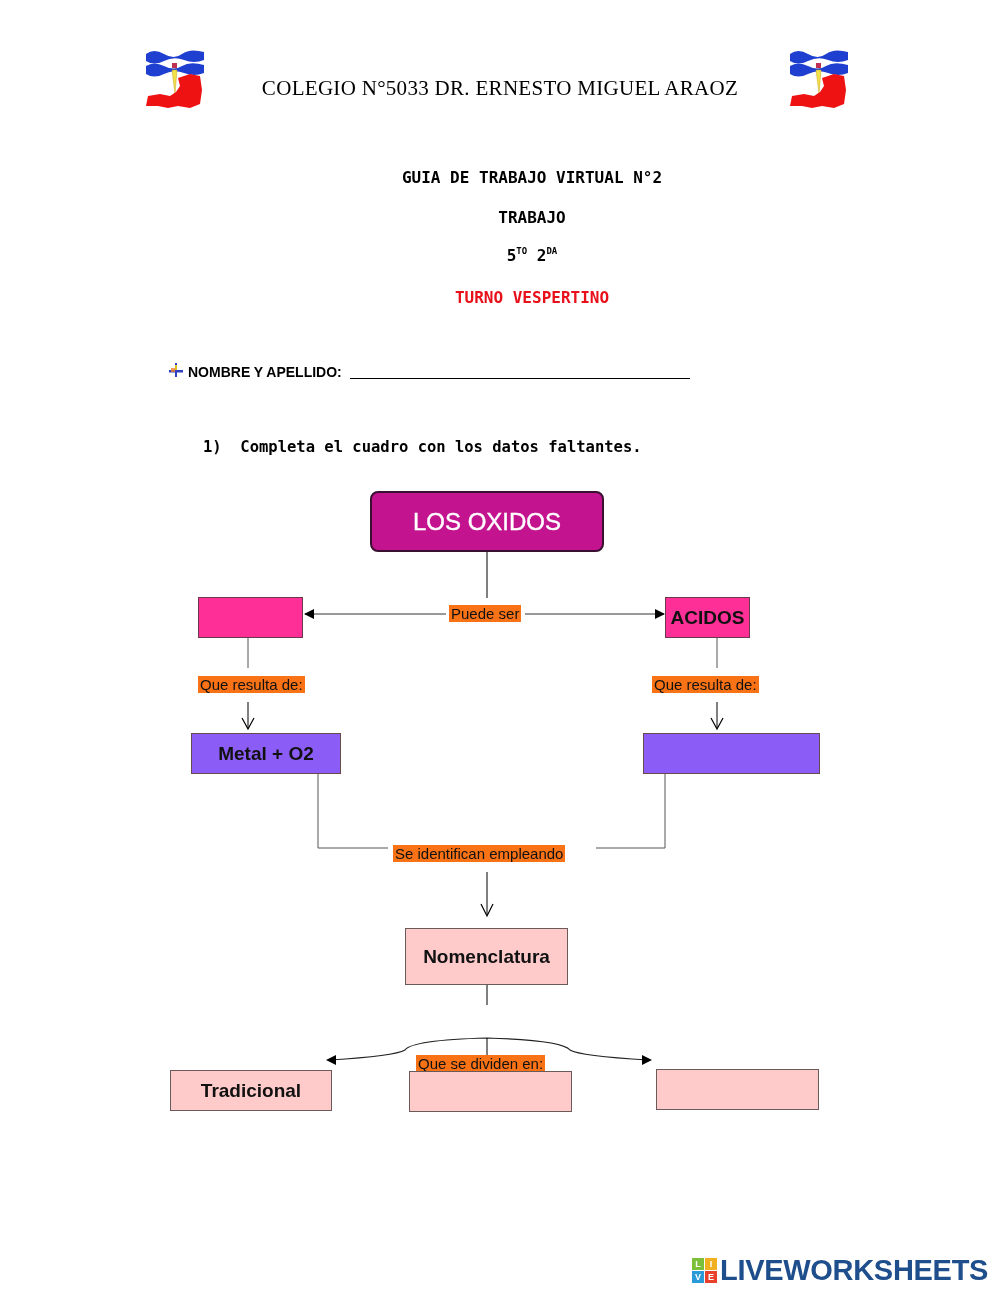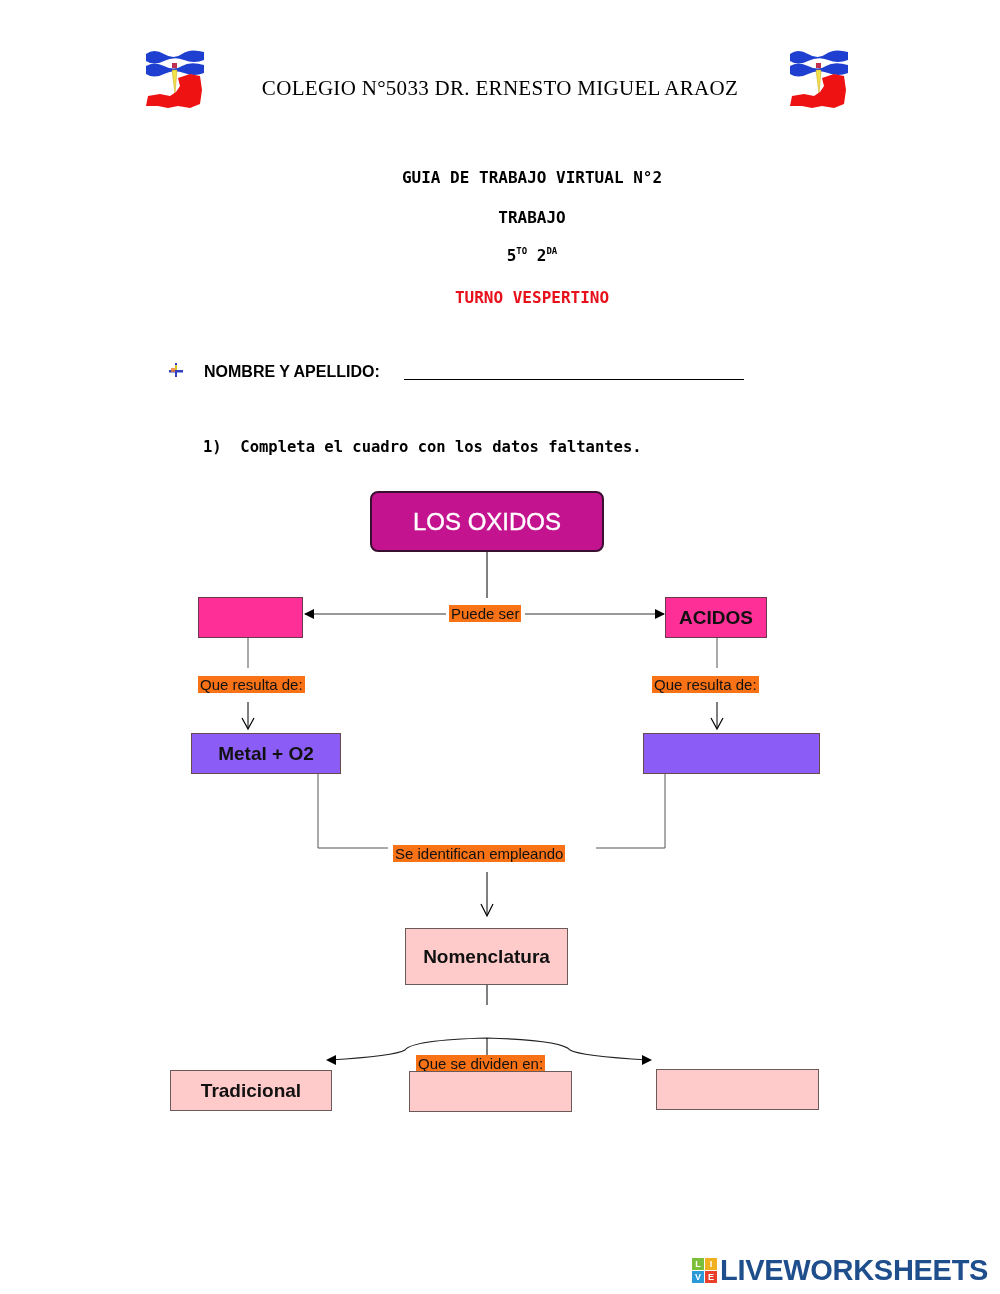--- a/index.html
+++ b/index.html
@@ -10,7 +10,7 @@
   .hdr { left: 0; width: 1000px; text-align: center; font-family: "DejaVu Sans Mono", monospace; font-weight: bold; font-size: 16px; margin-left: 32px; }
   .hdr.red { color: #e8101a; }
   sup.ul { font-size: 9px; vertical-align: 7px; }
-  .name-row { left: 168px; top: 362px; font-size: 16px; font-weight: bold; display: flex; align-items: center; gap: 20px; }
+  .name-row { left: 168px; top: 362px; font-size: 14px; font-weight: bold; display: flex; align-items: center; gap: 4px; }
   .blank-line { display: inline-block; width: 340px; border-bottom: 1.5px solid #000; height: 14px; margin-left: 4px; }
   .question { left: 168px; top: 438px; font-family: "DejaVu Sans Mono", monospace; font-weight: bold; font-size: 15.5px; margin-left: 35px; }
   .box { box-sizing: border-box; border: 1px solid #555; display: flex; align-items: center; justify-content: center; font-weight: bold; font-size: 19px; color: #111; }

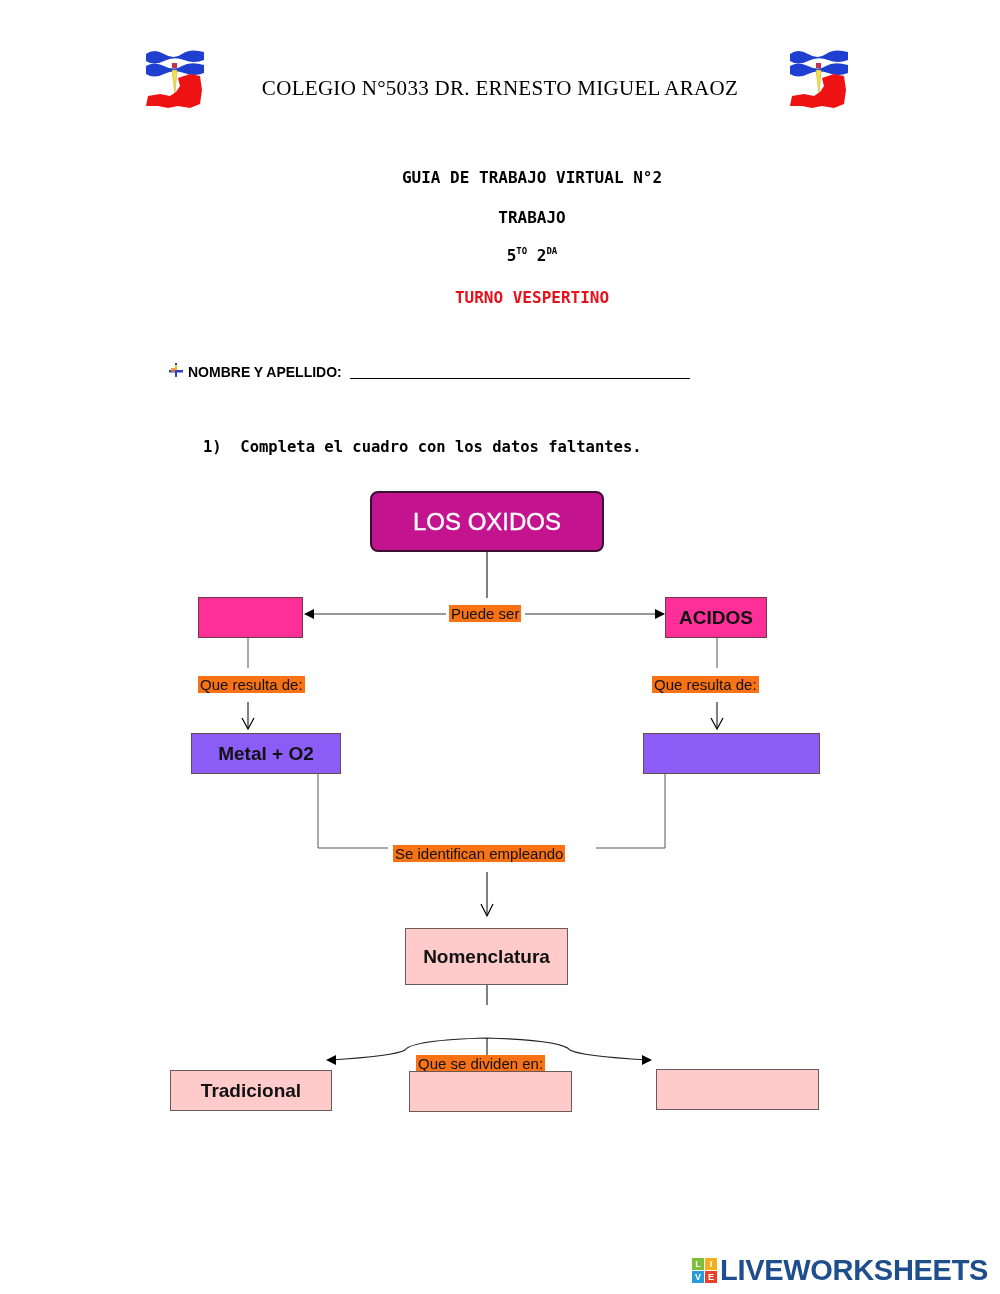--- a/index.html
+++ b/index.html
@@ -107,7 +107,7 @@
 <div class="abs lbl" style="left:449px; top:605px;">Puede ser</div>
 
 <div class="abs box pink" style="left:198px; top:597px; width:105px; height:41px;"></div>
-<div class="abs box pink" style="left:665px; top:597px; width:102px; height:41px;">ACIDOS</div>
+<div class="abs box pink" style="left:665px; top:597px; width:85px; height:41px;">ACIDOS</div>
 
 <div class="abs lbl" style="left:198px; top:676px;">Que resulta de:</div>
 <div class="abs lbl" style="left:652px; top:676px;">Que resulta de:</div>

